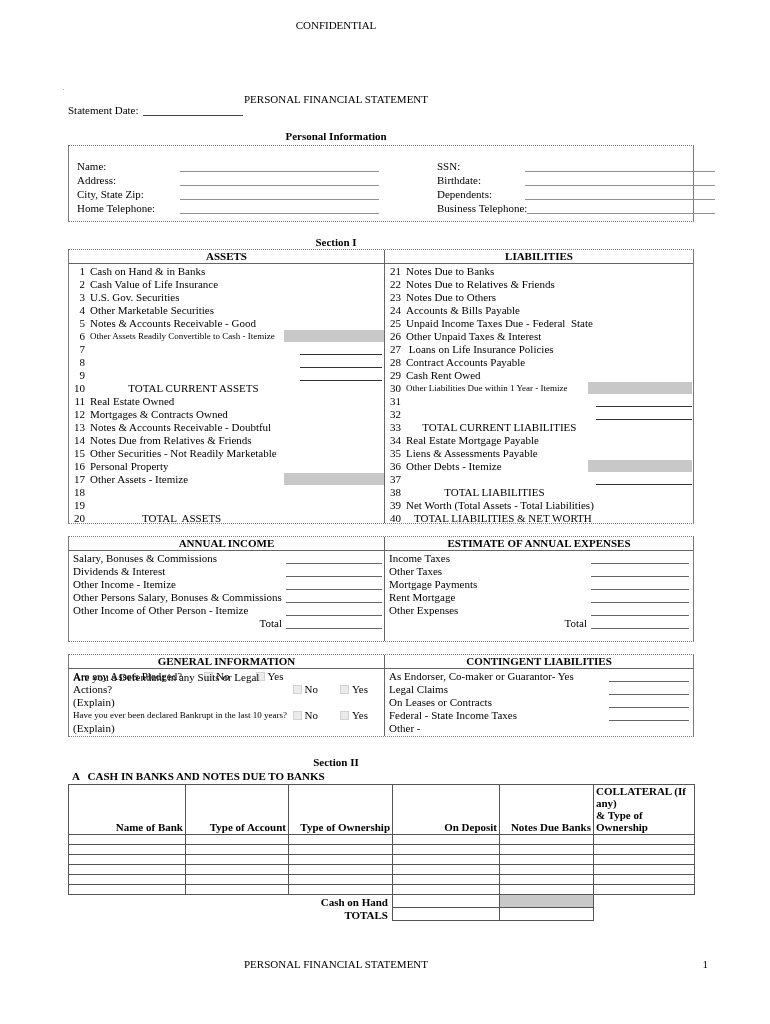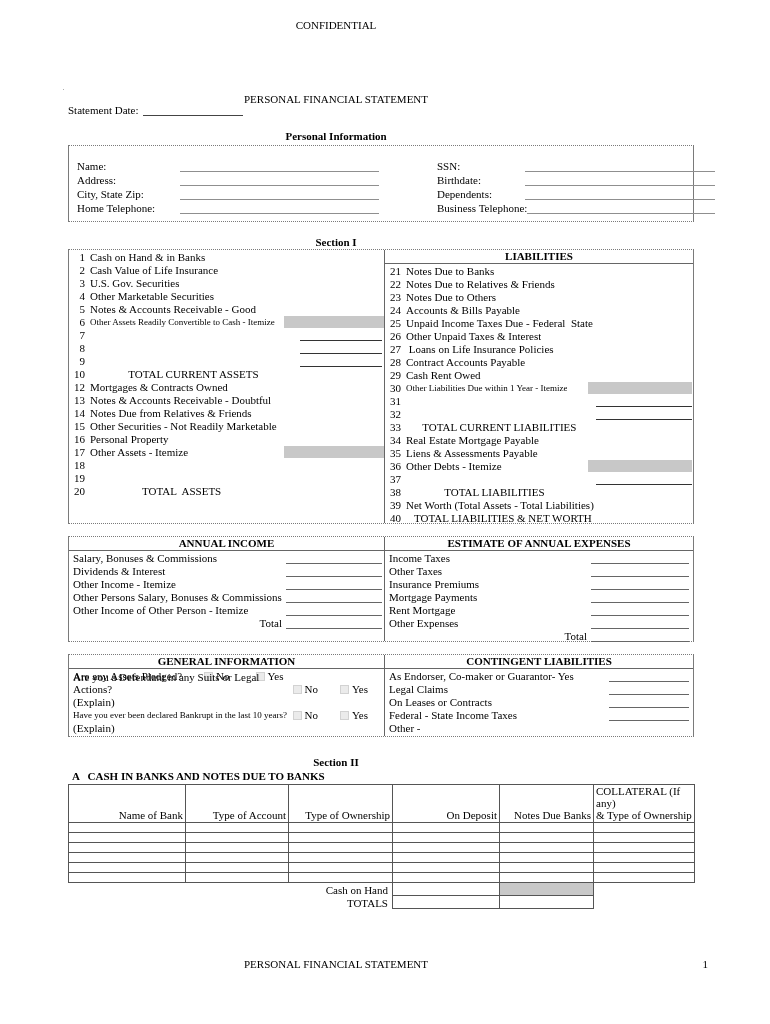--- a/index.html
+++ b/index.html
@@ -152,6 +152,7 @@
 <div class="box" style="top:249px; height:275px">
   <div class="halves">
     <div class="half left assets-col">
+      <div class="hdr">ASSETS</div>
       <div id="assets-rows">
           <div class="s1row">
             <span class="num">1</span>

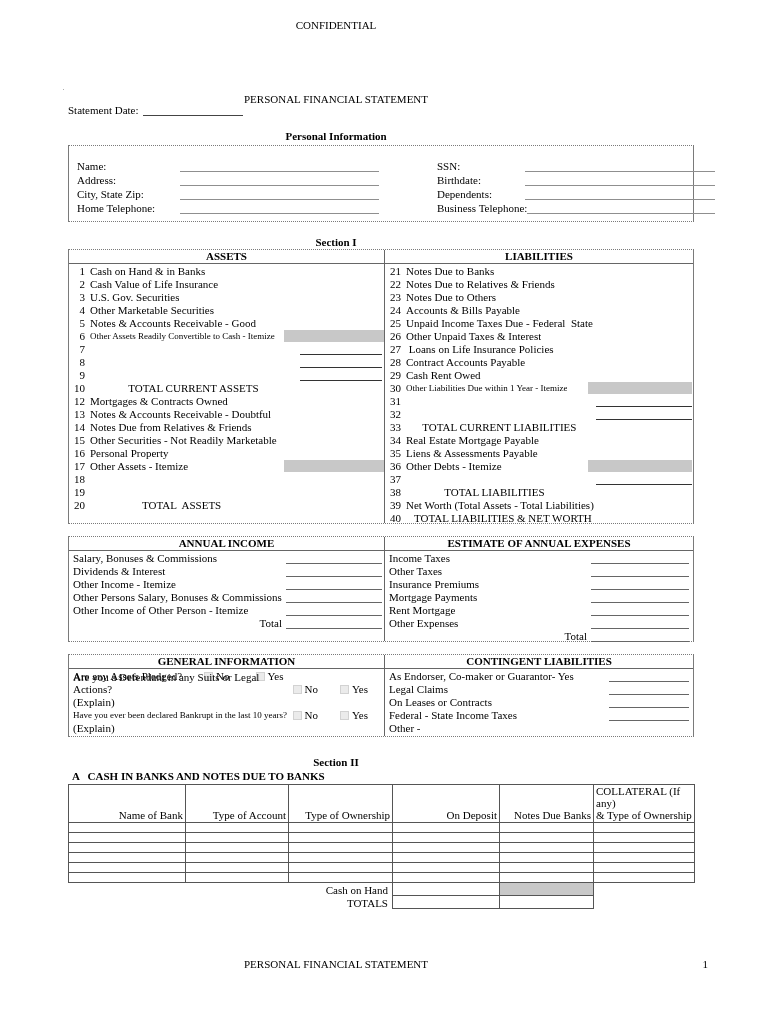--- a/index.html
+++ b/index.html
@@ -199,6 +199,10 @@
             <span class="lbl">              TOTAL CURRENT ASSETS</span>
           </div>
           <div class="s1row">
+            <span class="num">11</span>
+            <span class="lbl">Real Estate Owned</span>
+          </div>
+          <div class="s1row">
             <span class="num">12</span>
             <span class="lbl">Mortgages &amp; Contracts Owned</span>
           </div>

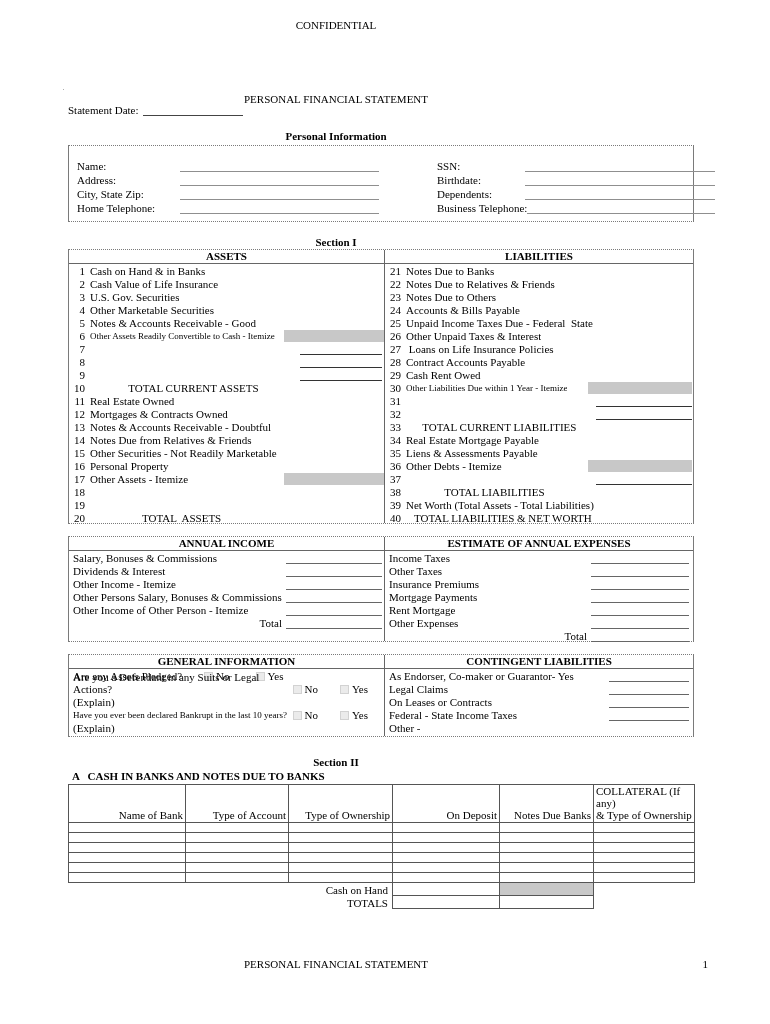--- a/index.html
+++ b/index.html
@@ -384,11 +384,6 @@
             <span class="aline"></span>
           </div>
           <div class="lnrow">
-            <span class="lbl">Insurance Premiums</span>
-            <span class="fill"></span>
-            <span class="aline"></span>
-          </div>
-          <div class="lnrow">
             <span class="lbl">Mortgage Payments</span>
             <span class="fill"></span>
             <span class="aline"></span>

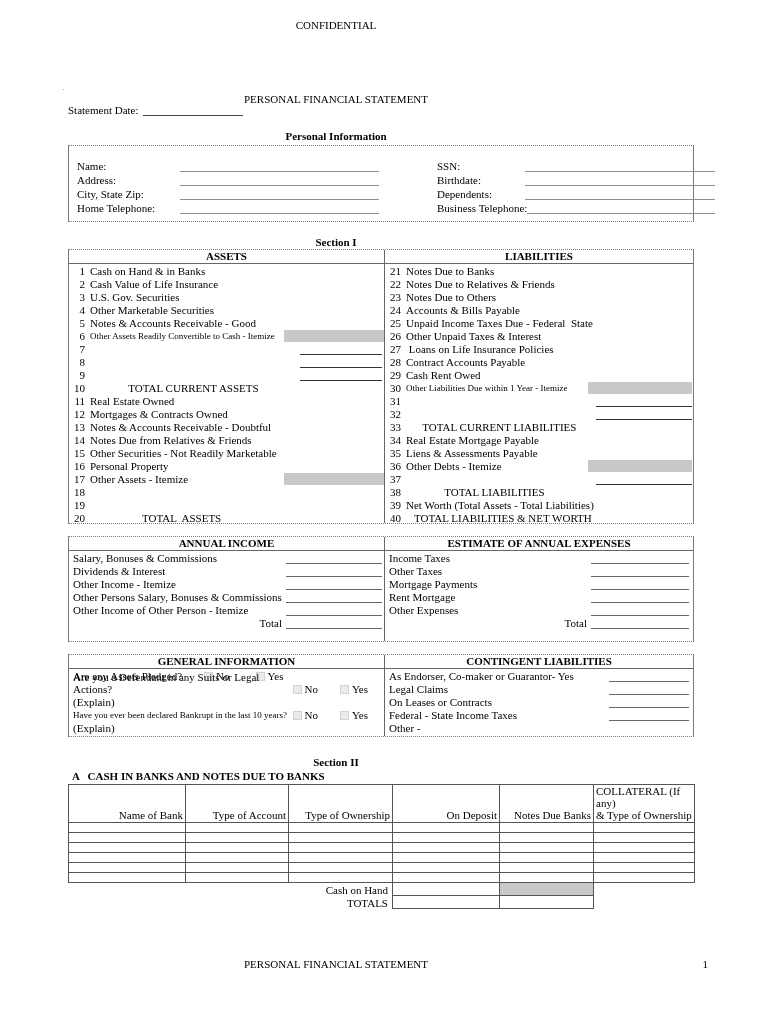--- a/index.html
+++ b/index.html
@@ -80,7 +80,7 @@
 
   
   table.bank { border-collapse:collapse; table-layout:fixed; width:626px; }
-  table.bank th, table.bank td { font-weight:normal; font-size:11px; }
+  table.bank th, table.bank td { font-weight:bold; font-size:11px; }
   table.bank th {
     border:1px solid #555; height:38px; vertical-align:bottom;
     text-align:right; padding:0 2px 1px 2px;

